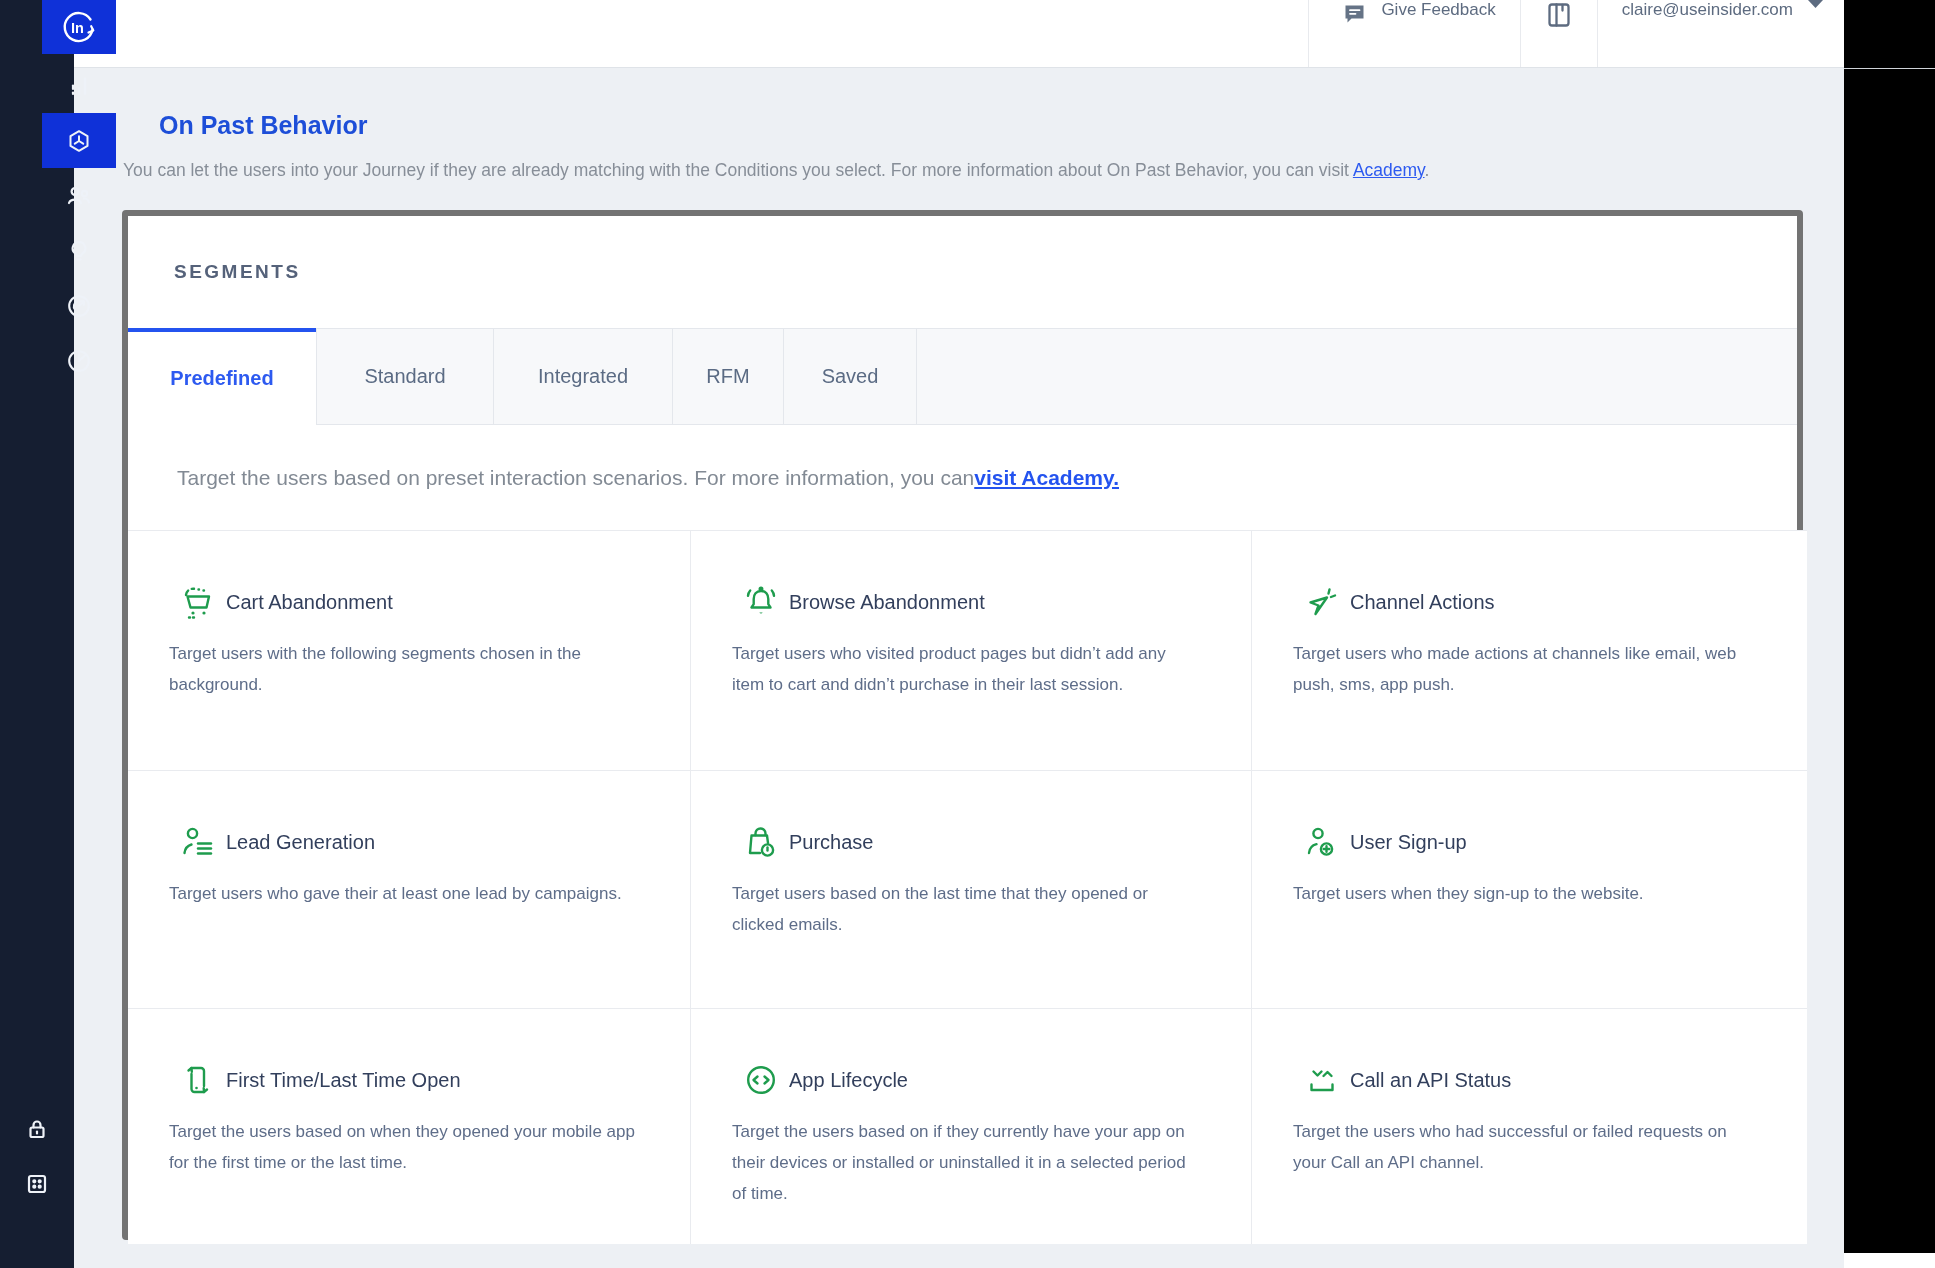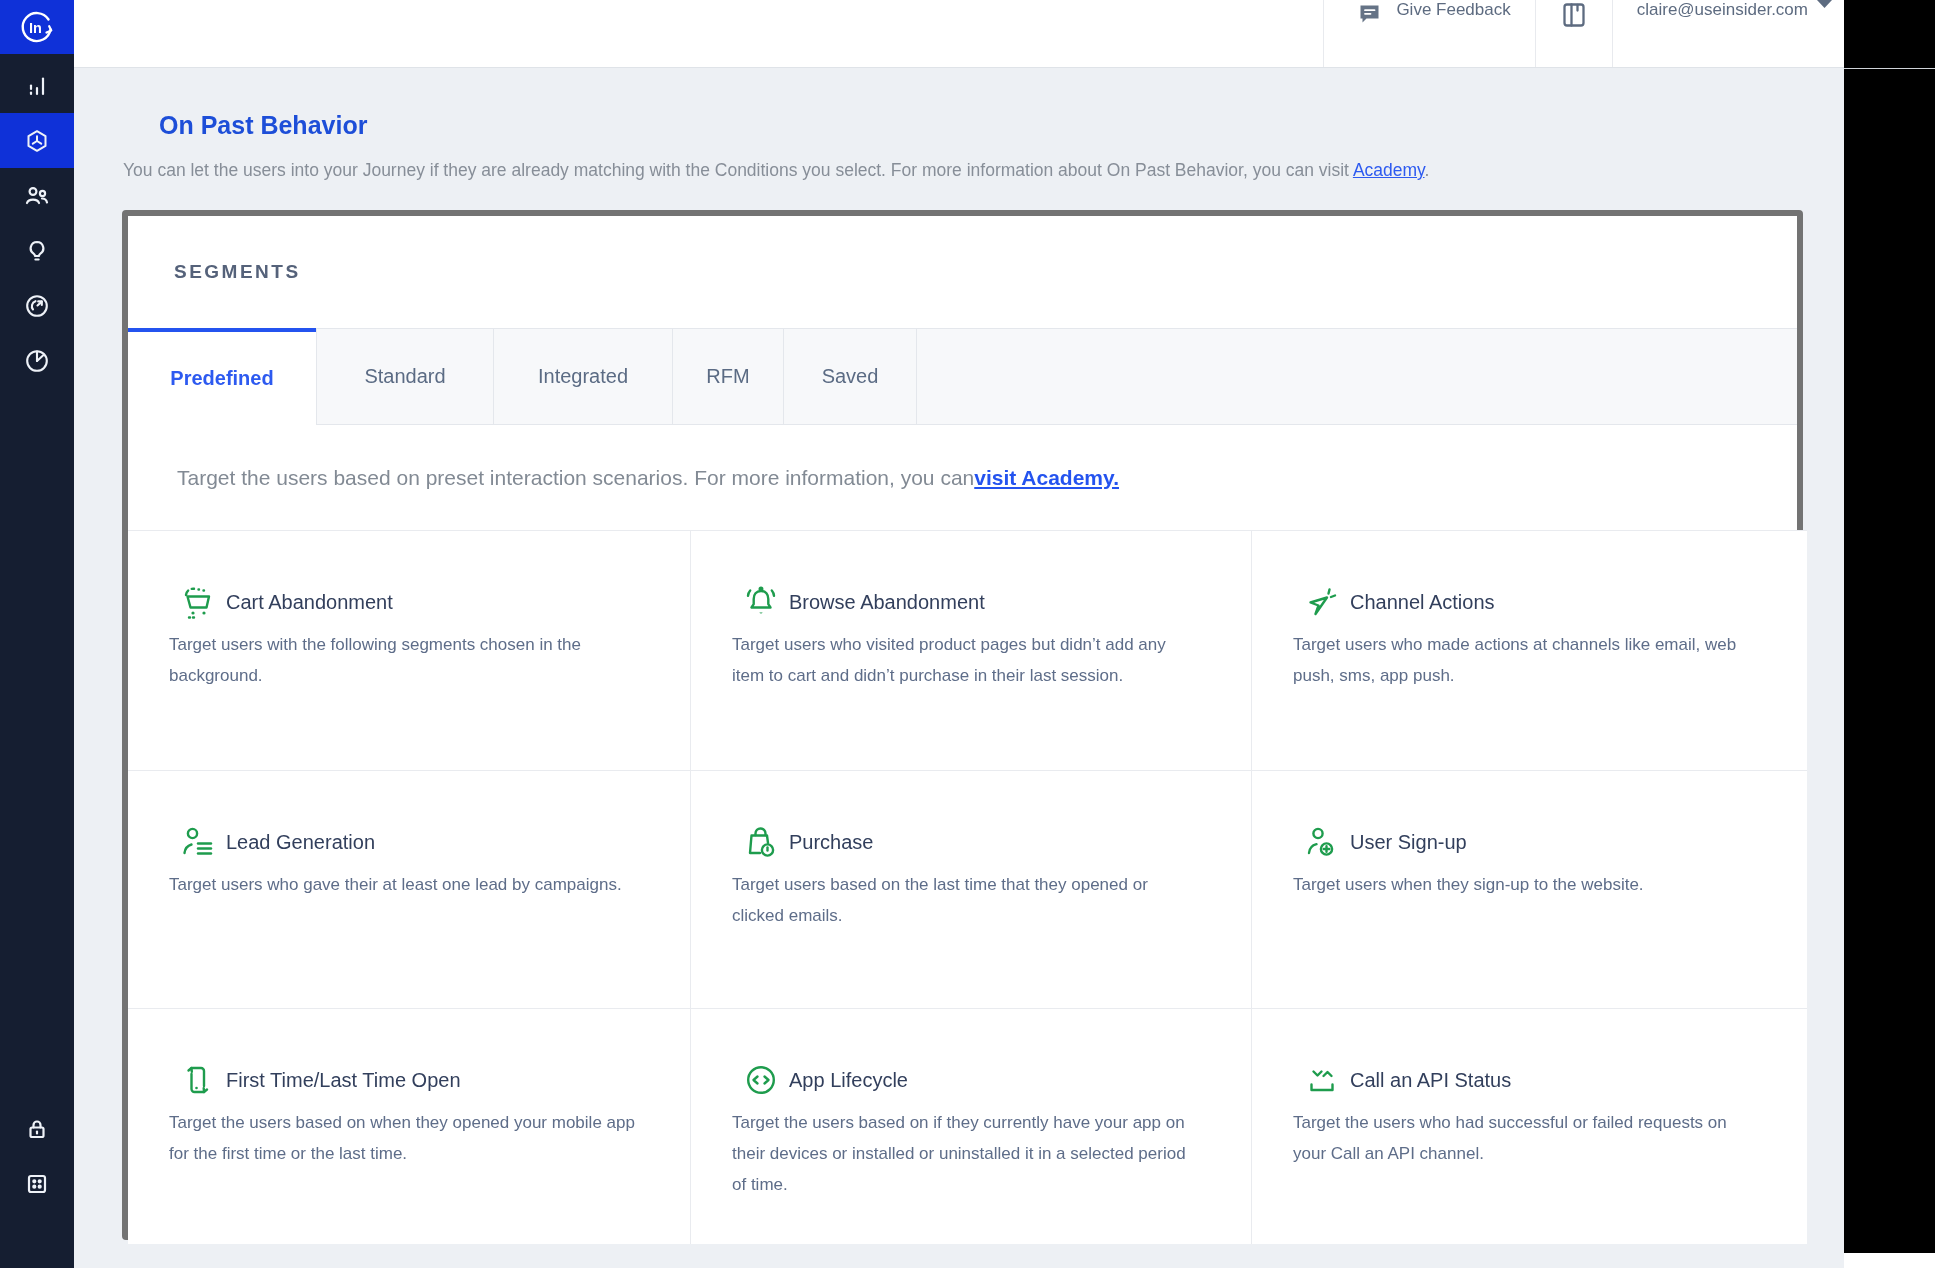--- a/index.html
+++ b/index.html
@@ -27,7 +27,7 @@
   .tb-item { display:flex; color:#5d6b80; cursor:pointer; }
   .tb-feedback { gap:13px; padding:0 24px 0 32px; font-size:17px; }
   .tb-book { padding:0 23px; }
-  .tb-account { gap:9px; padding:0 12px 0 24px; font-size:17px; }
+  .tb-account { gap:15px; padding:0 21px 0 24px; font-size:17px; }
 
   
   .page { position:absolute; left:74px; top:68px; width:1770px; height:1200px; background:#edf0f4; z-index:1; }

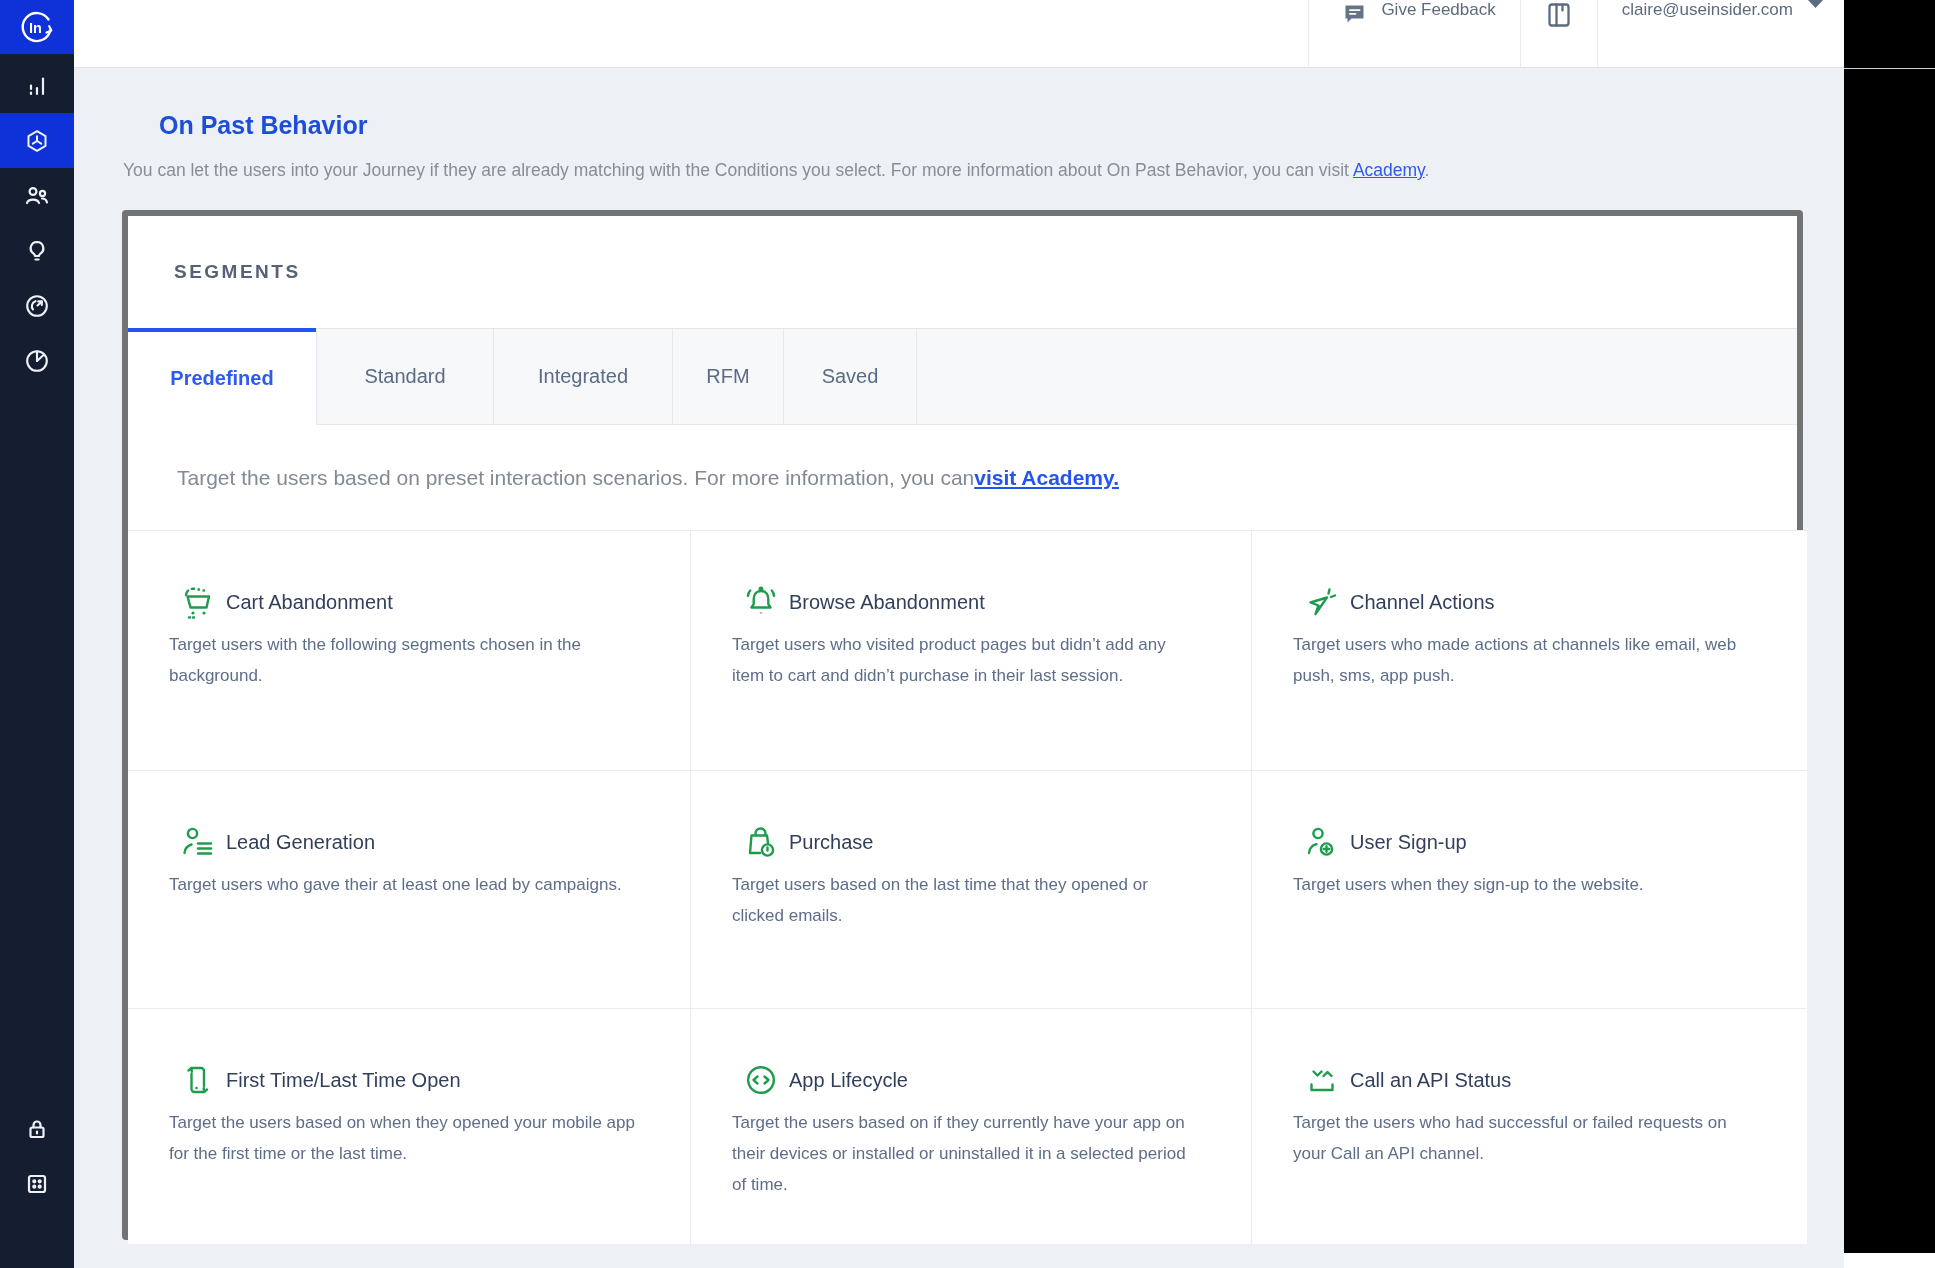--- a/index.html
+++ b/index.html
@@ -12,7 +12,7 @@
   }
 
   
-  .sidebar { position:absolute; left:0; top:0; width:74px; height:1268px; background:#151e31; z-index:5; }
+  .sidebar { position:absolute; left:0; top:0; width:74px; height:1268px; background:#151e31; z-index:5;padding-left:42px; }
   .logo-block { width:74px; height:54px; background:#0f31d8; display:flex; align-items:center; justify-content:center; cursor:pointer; }
   .nav { margin-top:4px; }
   .nav-item { width:74px; height:55px; display:flex; align-items:center; justify-content:center; color:#eef2f8; cursor:pointer; }

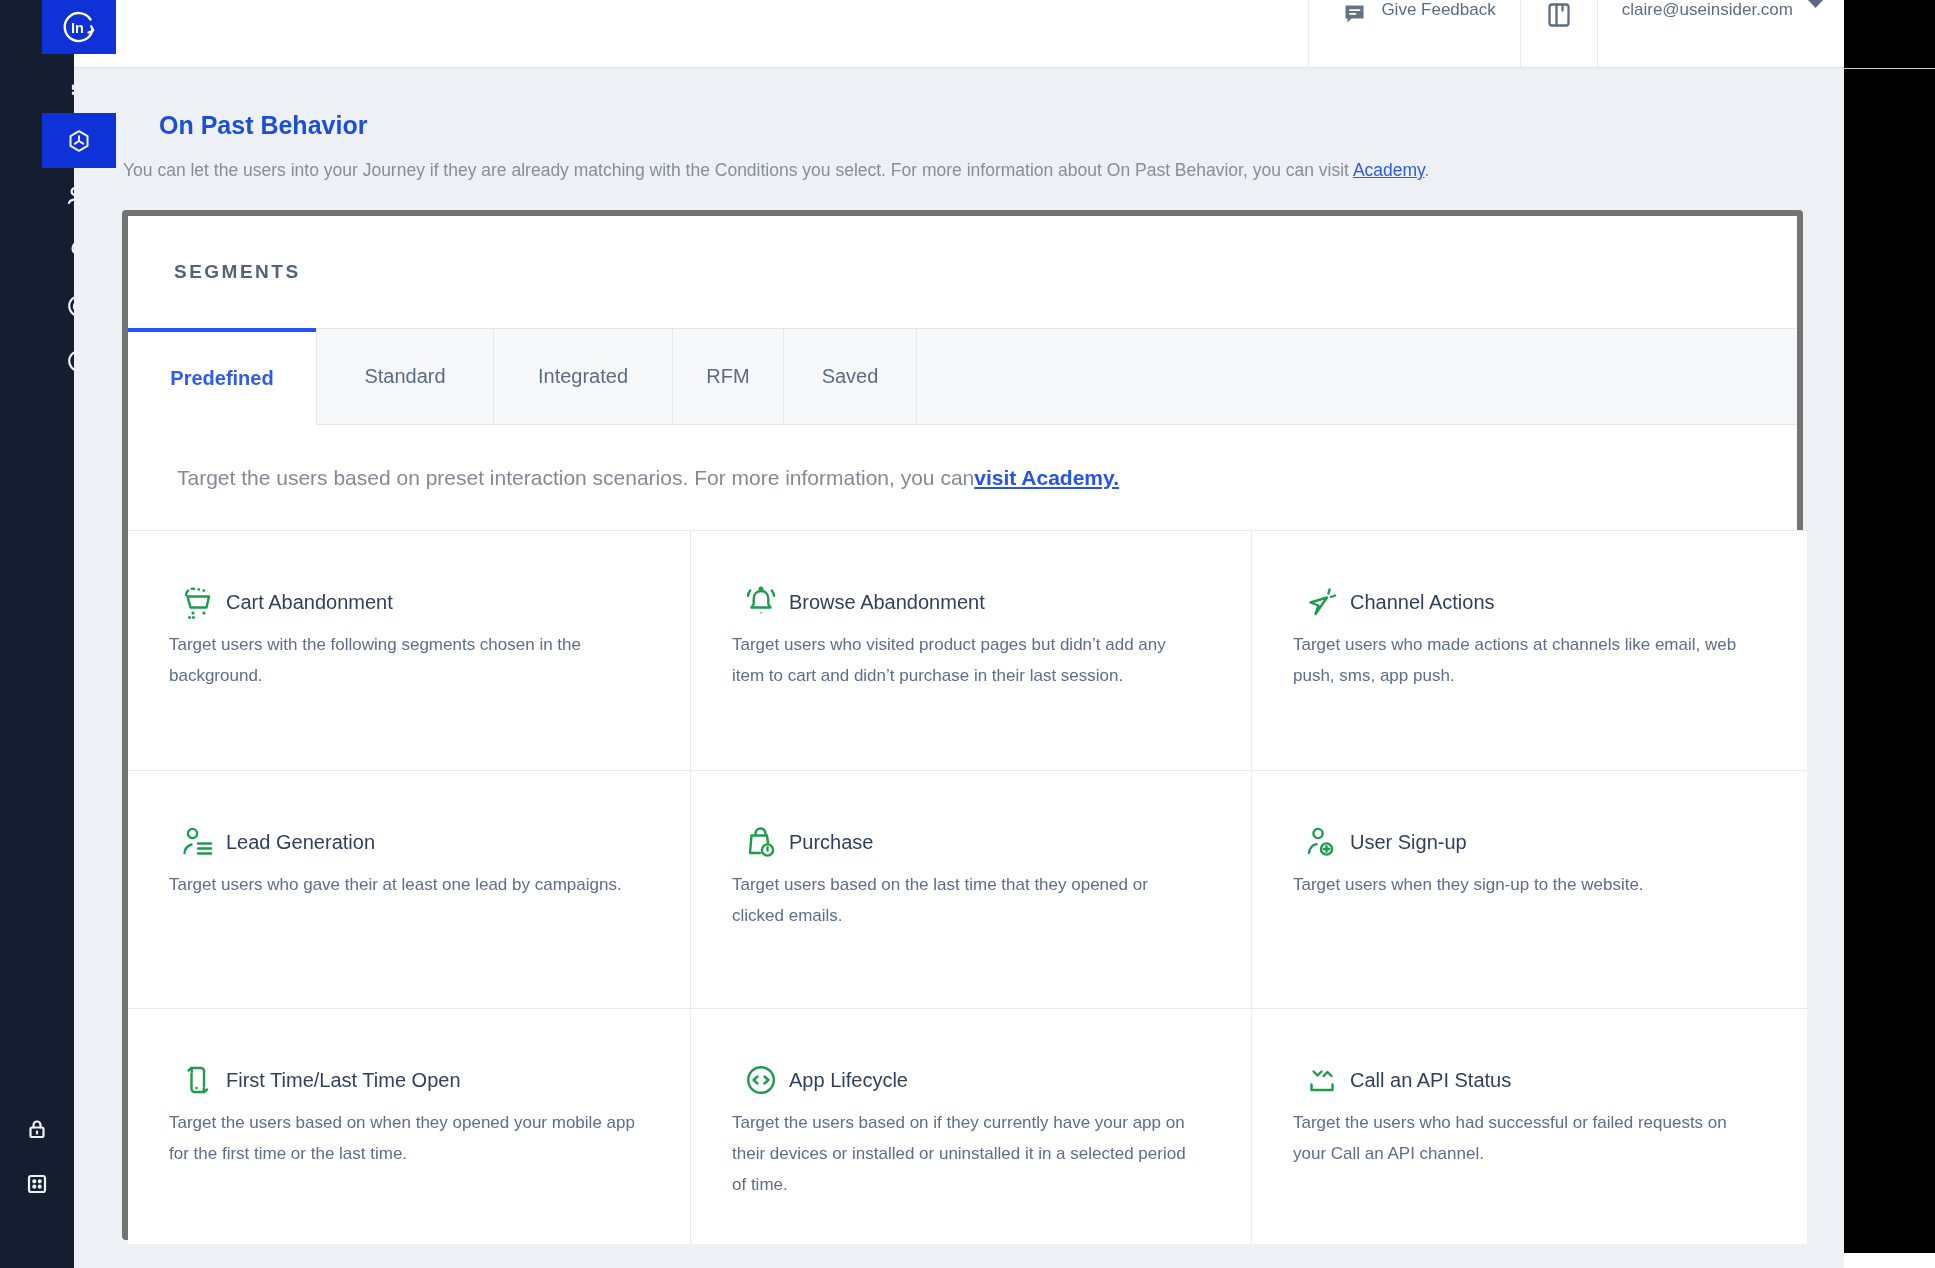--- a/index.html
+++ b/index.html
@@ -60,7 +60,7 @@
   .card-head { display:flex; align-items:center; gap:9px; margin-left:10px; }
   .card-icon { width:38px; height:38px; color:#1e9c4d; flex:0 0 38px; }
   .card-title { font-size:20px; color:#323f5c; }
-  .card-desc { margin-top:8px; font-size:17px; line-height:31px; color:#5e6d89; max-width:468px; }
+  .card-desc { margin-top:17px; font-size:17px; line-height:31px; color:#5e6d89; max-width:468px; }
 
   
   .black-band { position:absolute; left:1844px; top:0; width:91px; height:1253px; background:#000; z-index:6; }

